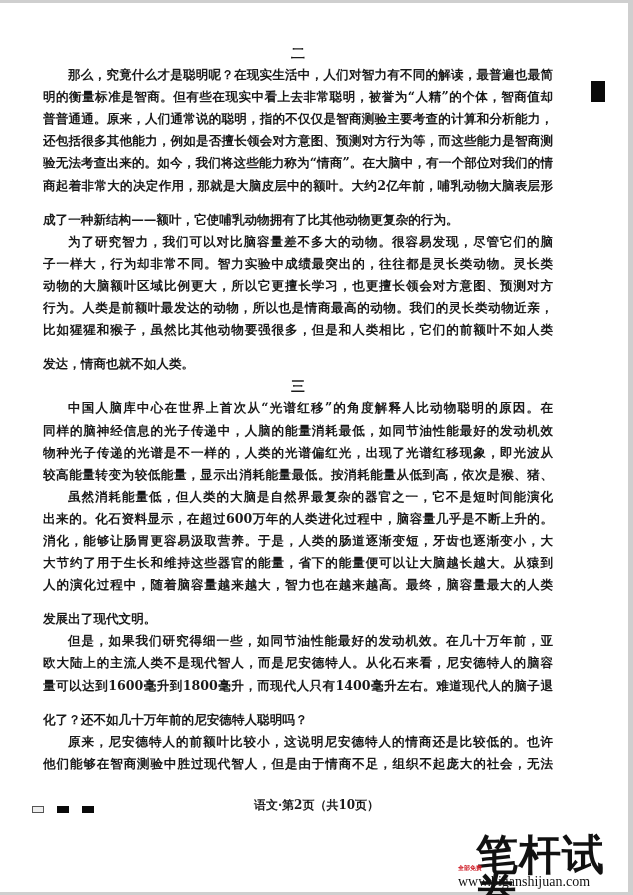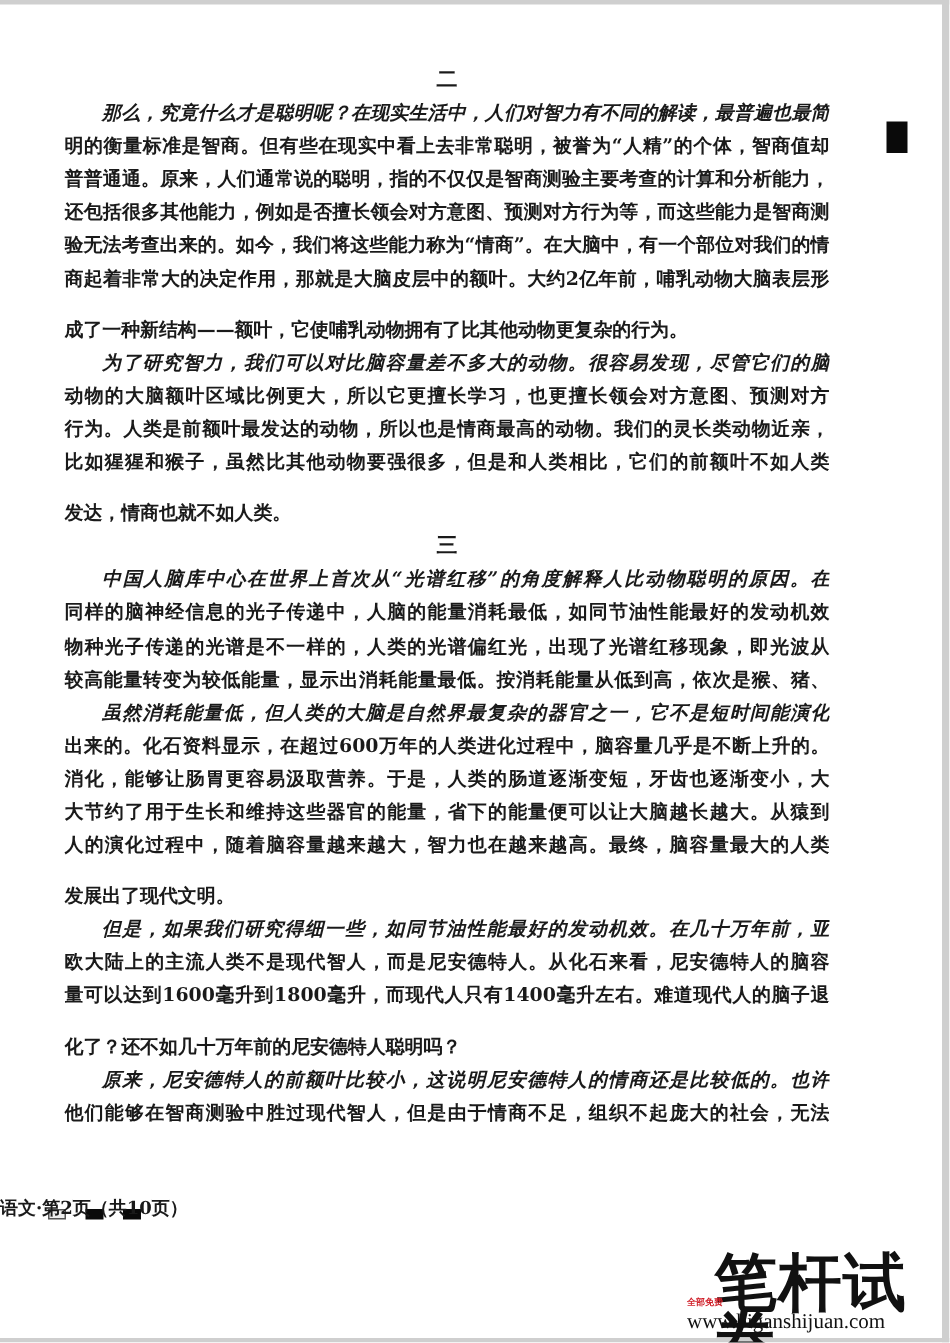--- a/index.html
+++ b/index.html
@@ -12,7 +12,7 @@
   .row { height:22.1px; line-height:22.1px; font-size:12.6px; white-space:nowrap;
          text-align:justify; text-align-last:justify; overflow:hidden; font-weight:bold; }
   .row.last { text-align-last:left;margin-top:12px; }
-  .row.indent { padding-left:25px;font-style:italic; }
+  .row.indent { padding-left:25px; }
   .heading { text-align:center; text-align-last:center; font-weight:bold; font-size:14px; }
   .mark-right { position:absolute; left:591px; top:81px; width:14px; height:21px; background:#0a0a0a; }
   .foot-mark { position:absolute; top:806px; height:7px; width:12px; }

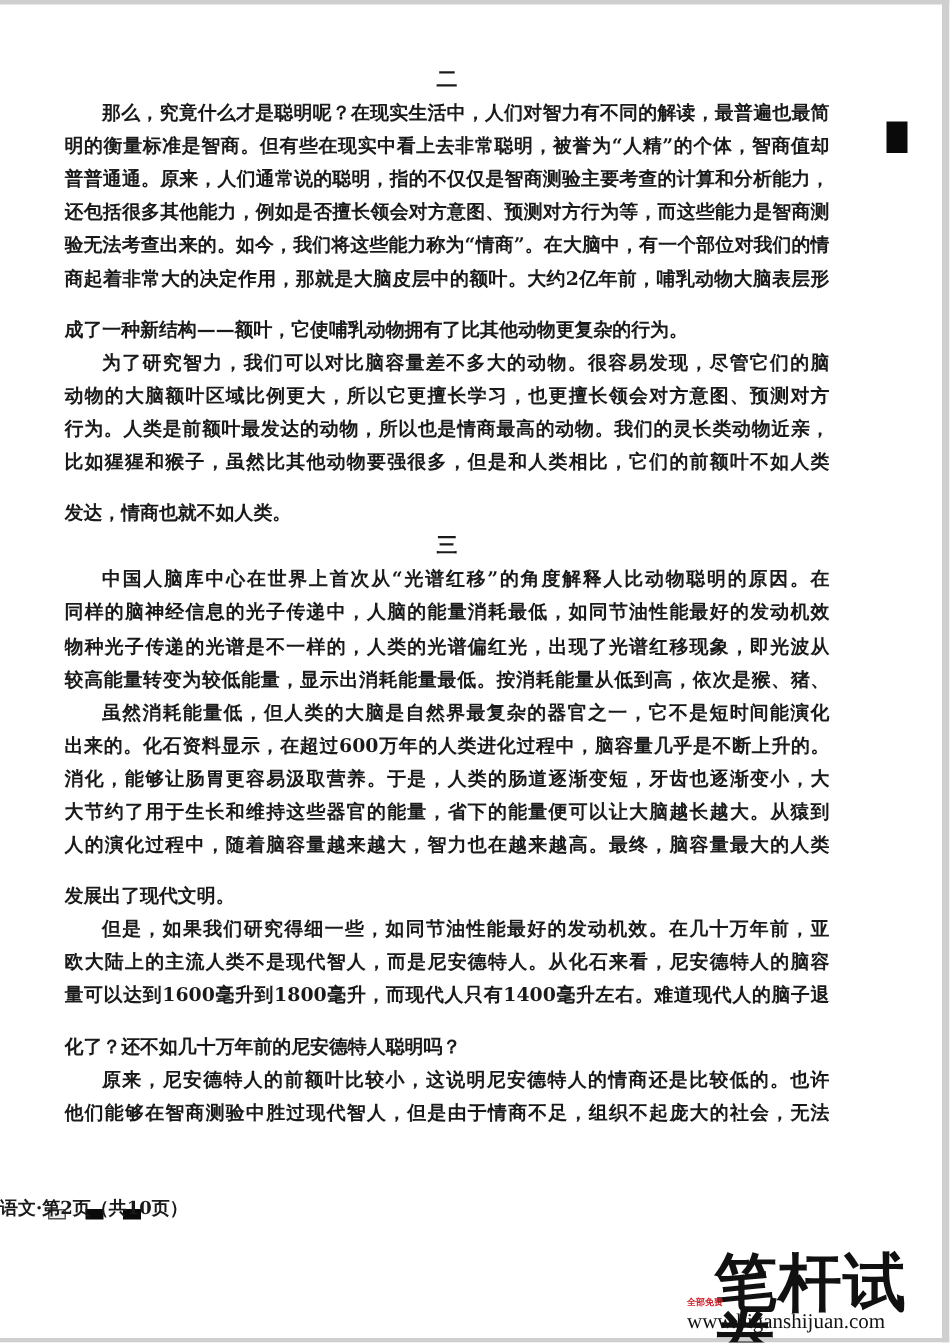--- a/index.html
+++ b/index.html
@@ -49,6 +49,7 @@
 
   <div>
     <div class="row indent">为了研究智力，我们可以对比脑容量差不多大的动物。很容易发现，尽管它们的脑</div>
+    <div class="row">子一样大，行为却非常不同。智力实验中成绩最突出的，往往都是灵长类动物。灵长类</div>
     <div class="row">动物的大脑额叶区域比例更大，所以它更擅长学习，也更擅长领会对方意图、预测对方</div>
     <div class="row">行为。人类是前额叶最发达的动物，所以也是情商最高的动物。我们的灵长类动物近亲，</div>
     <div class="row">比如猩猩和猴子，虽然比其他动物要强很多，但是和人类相比，它们的前额叶不如人类</div>

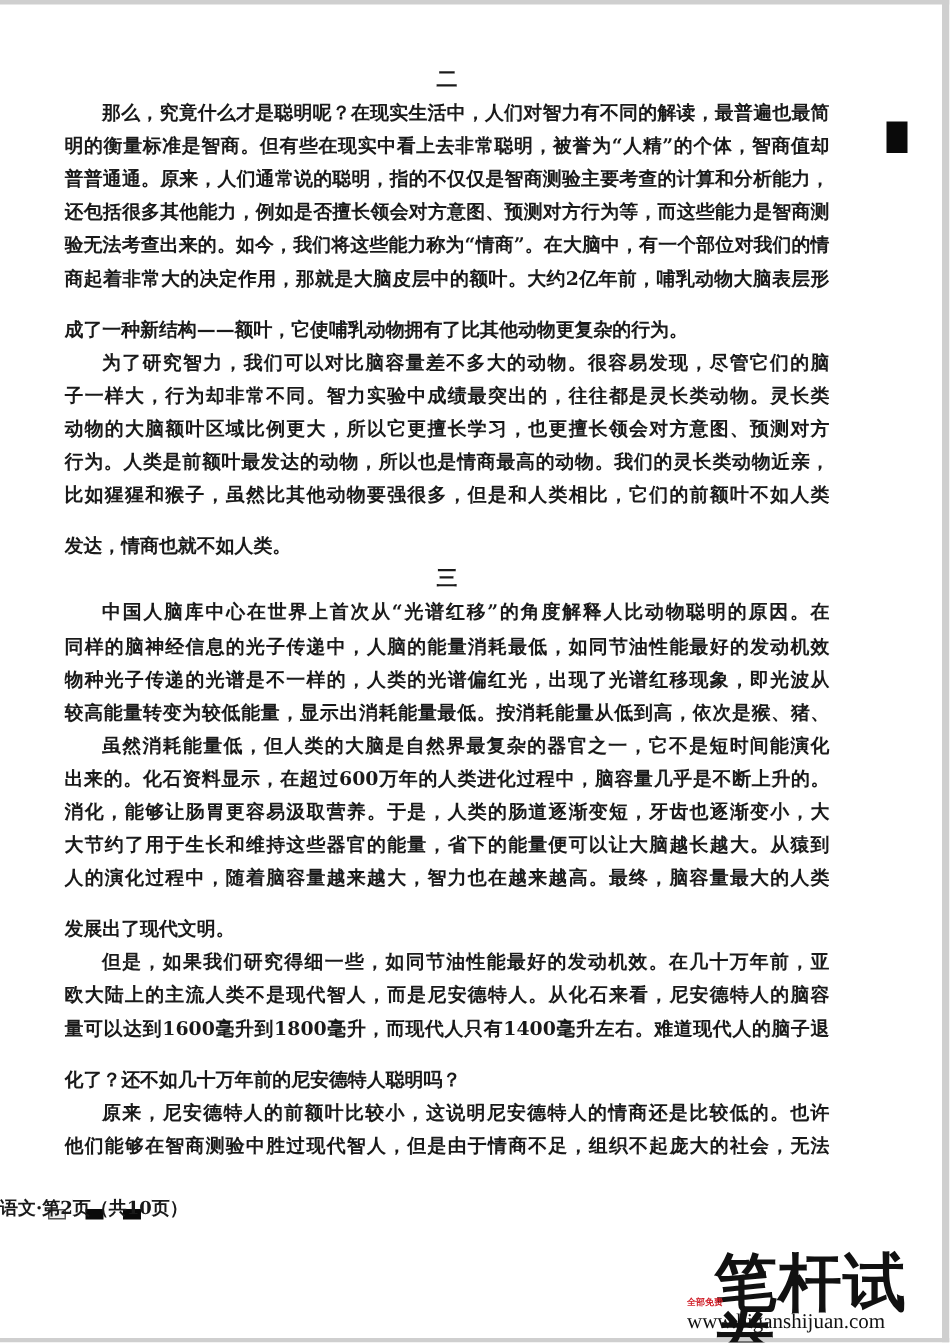--- a/index.html
+++ b/index.html
@@ -18,7 +18,7 @@
   .foot-mark { position:absolute; top:806px; height:7px; width:12px; }
   .foot-mark.hollow { border:1px solid #555; background:#eee; width:10px; height:5px; }
   .foot-mark.solid { background:#0a0a0a; }
-  .footer { position:absolute; left:0; width:633px; top:797px; text-align:left; font-size:12px; font-weight:bold; }
+  .footer { position:absolute; left:0; width:633px; top:797px; text-align:center; font-size:12px; font-weight:bold; }
   .wm-title { position:absolute; left:476px; top:836px; font-family:"DejaVu Sans","Liberation Sans",sans-serif;
               font-size:42px; color:#111; letter-spacing:1px; font-weight:bold; line-height:38px; }
   .wm-free { position:absolute; left:458px; top:864px; font-size:6px; color:#d0202a; font-family:"DejaVu Sans",sans-serif; font-weight:bold; }

